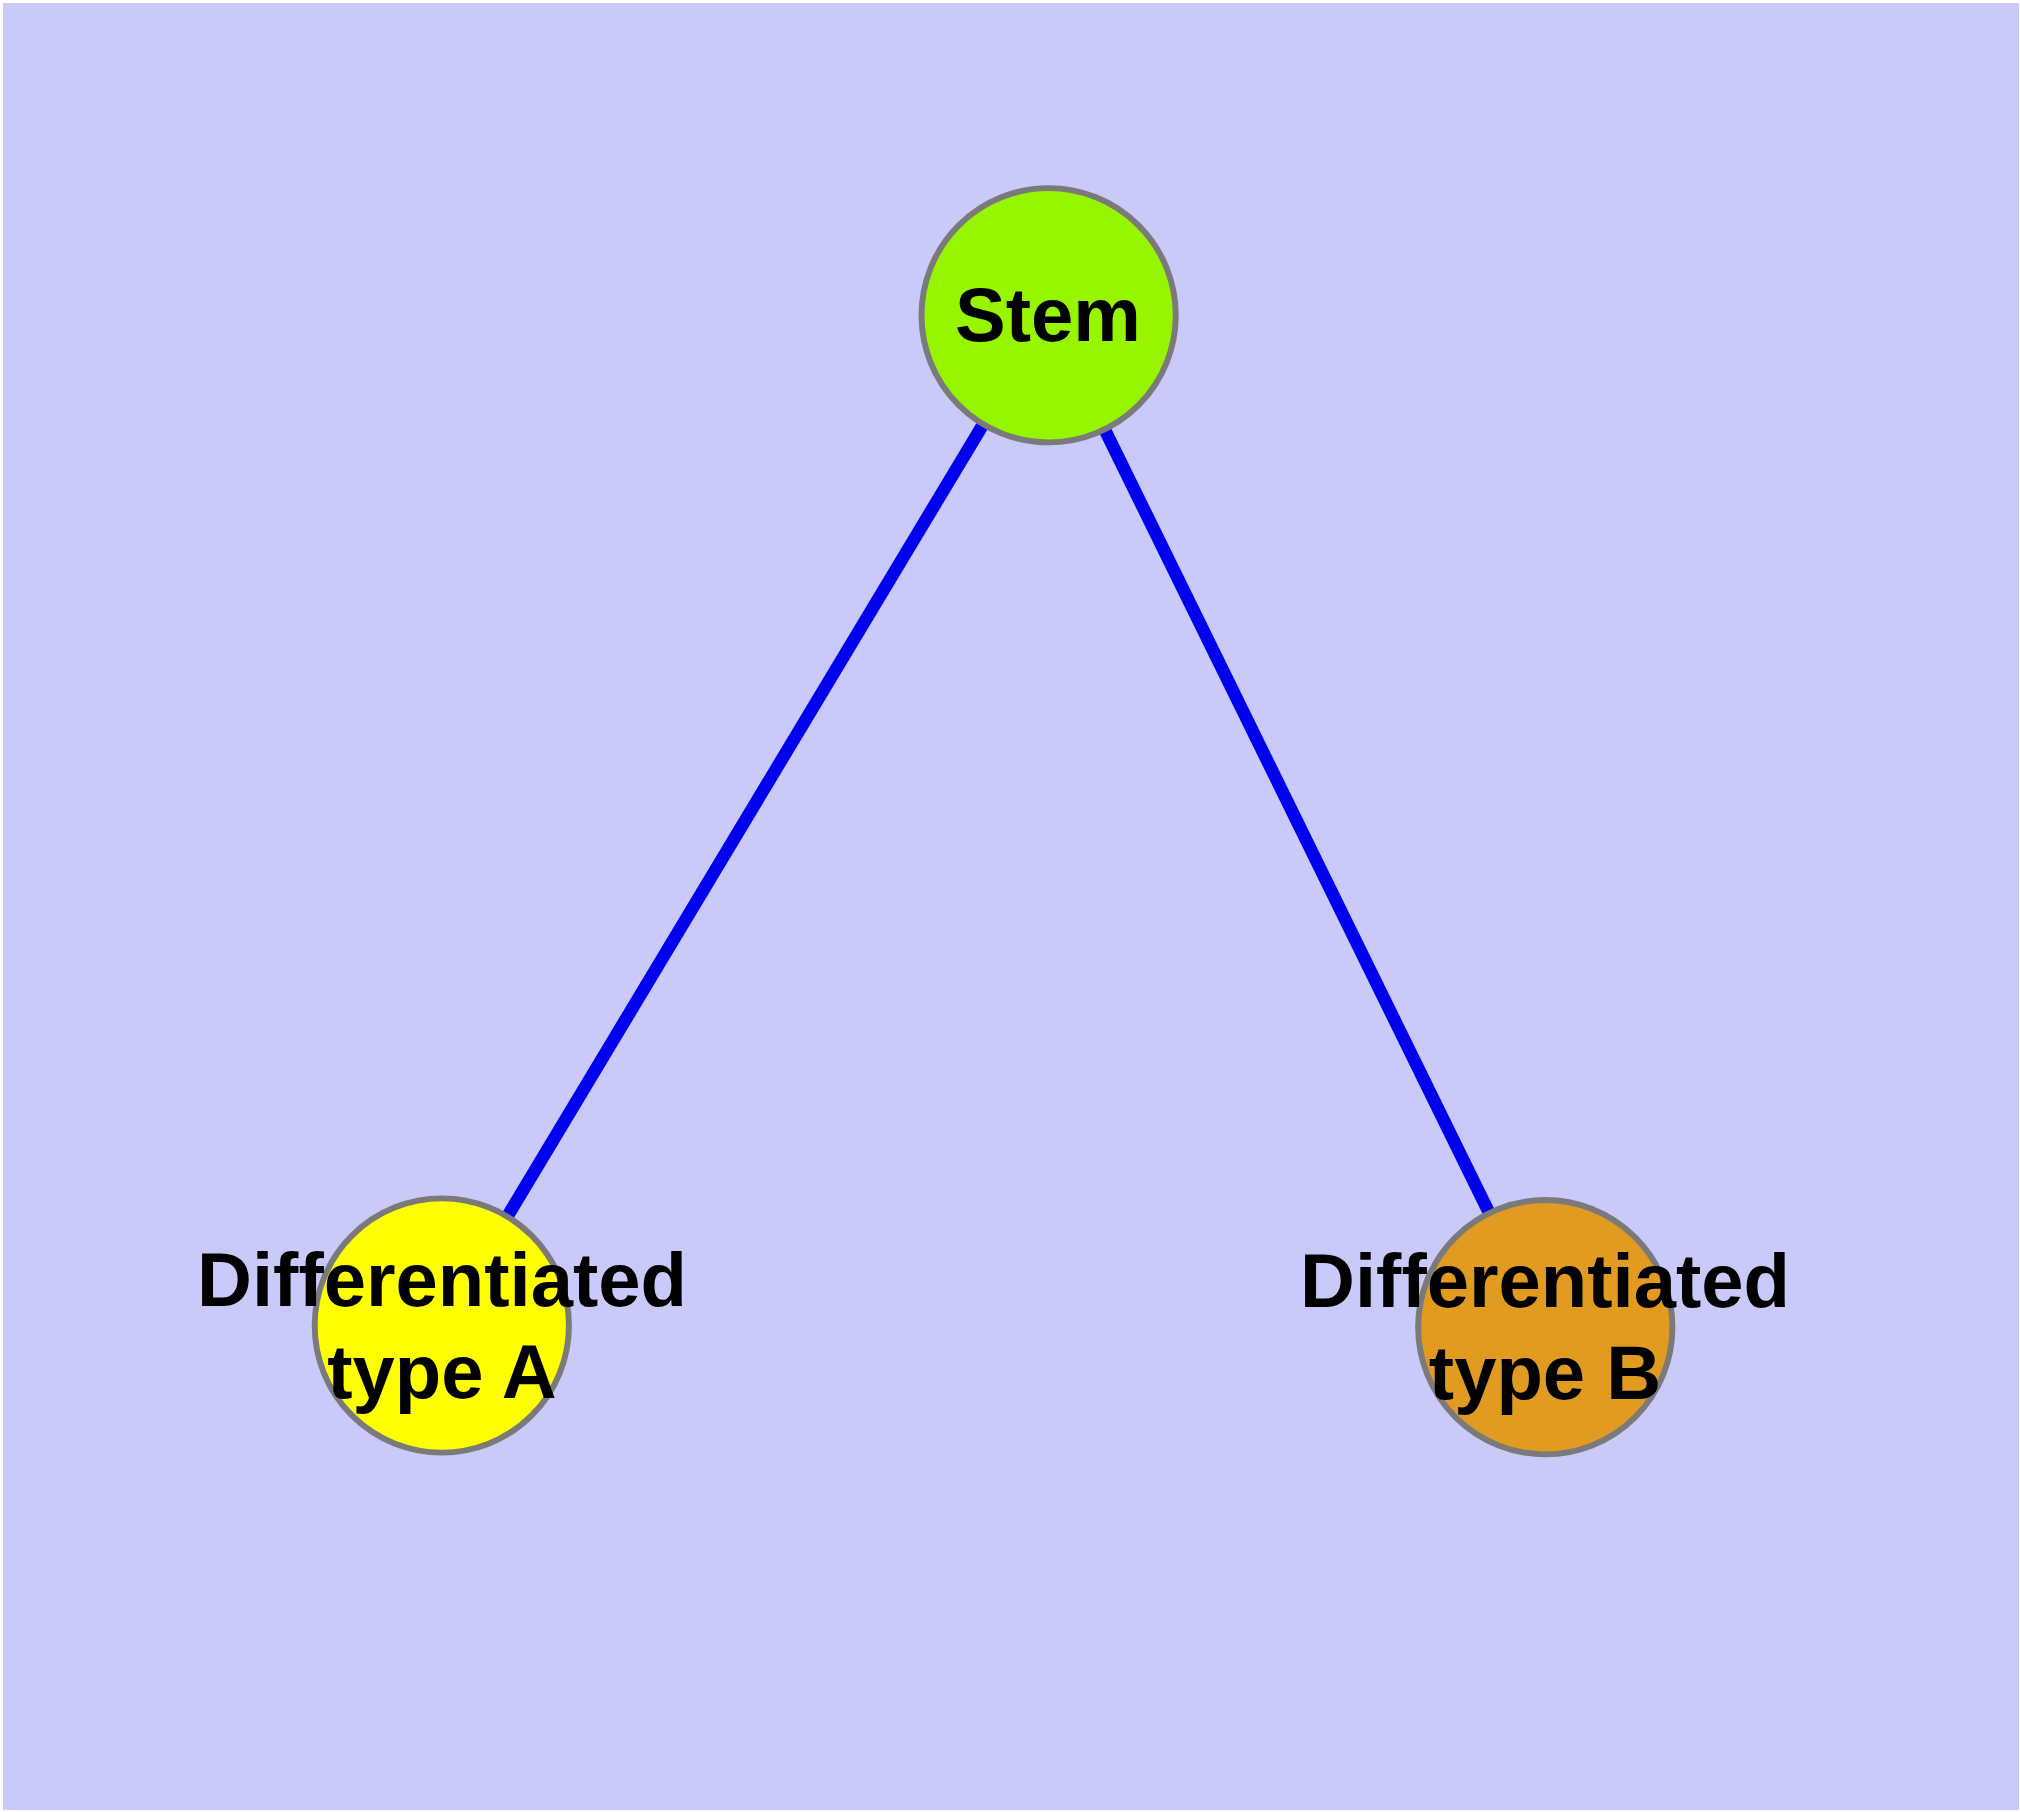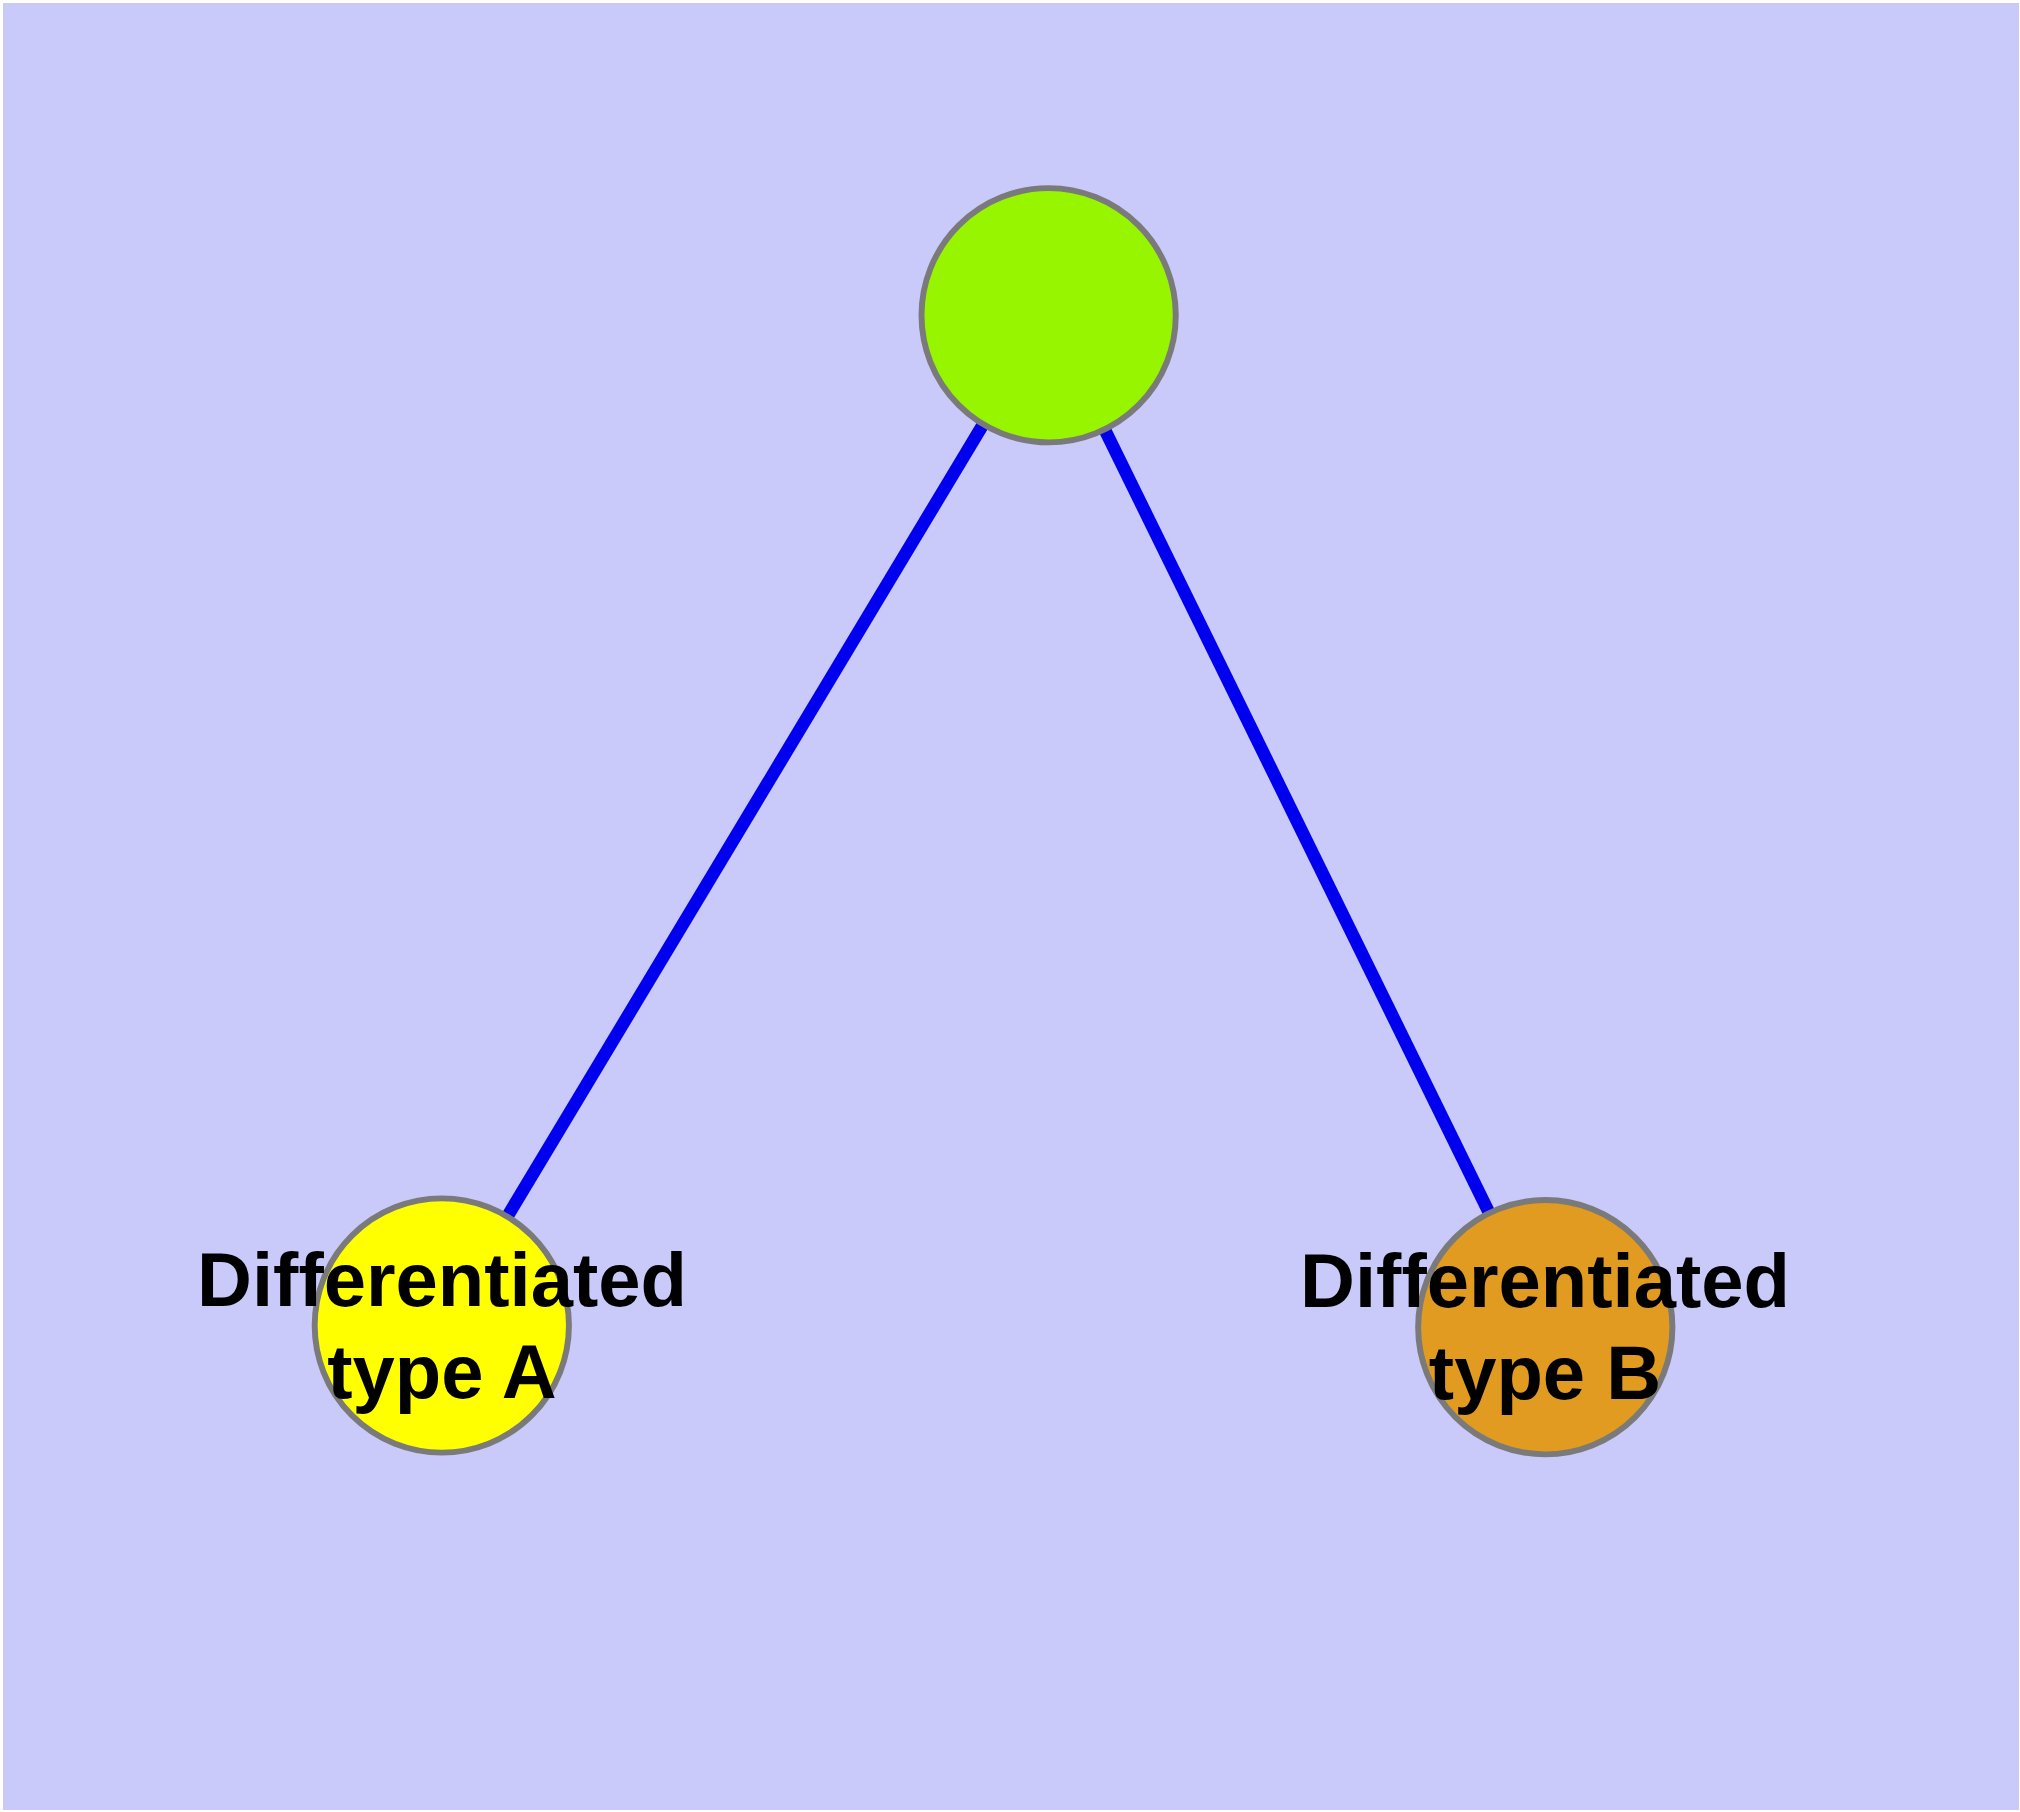--- a/index.html
+++ b/index.html
@@ -57,6 +57,7 @@
     <circle cx="1823" cy="1566" r="150" fill="#e09b20" stroke="#7a7a7a" stroke-width="7"></circle>
   </svg>
 
+  <div class="node-label" style="left: 1048px; top: 315px; color: rgb(0, 0, 0);">Stem</div>
   <div class="node-label" style="left: 442px; top: 1326px; color: rgb(0, 0, 0);">Differentiated
 type A</div>
   <div class="node-label" style="left: 1545px; top: 1327px; color: rgb(0, 0, 0);">Differentiated

